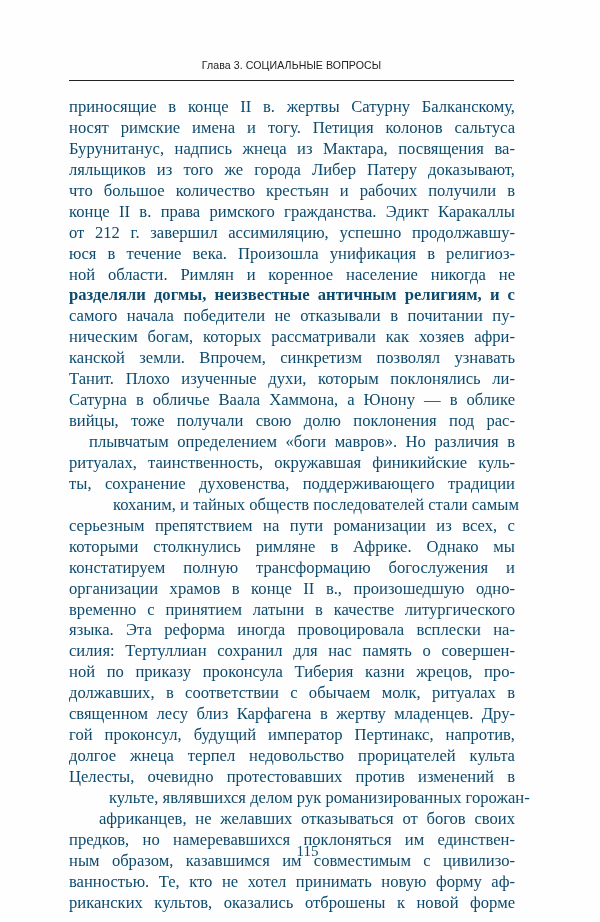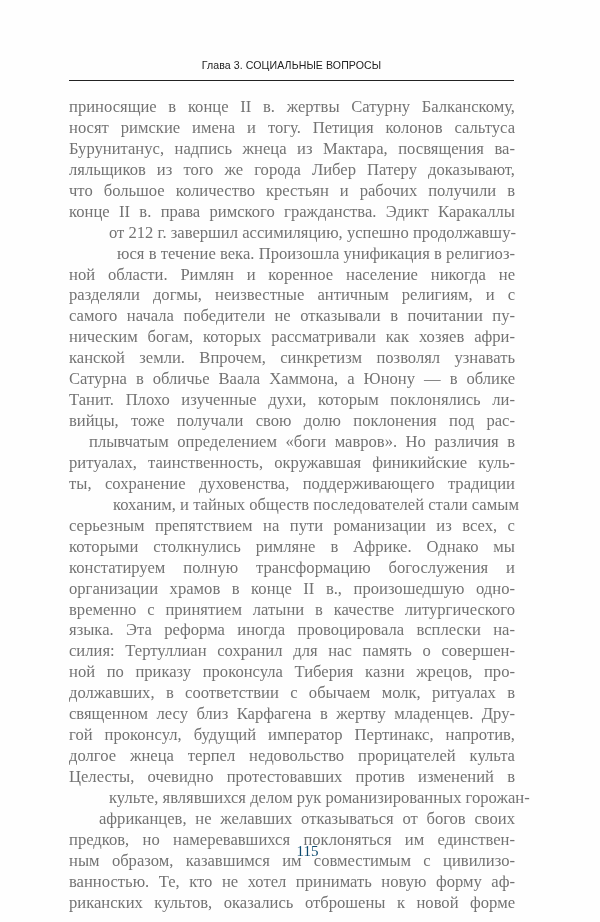--- a/index.html
+++ b/index.html
@@ -17,7 +17,7 @@
   .body-text {
     position: absolute; left: 69px; top: 97px; width: 446px;
     font-family: "Liberation Serif", serif;
-    font-size: 16.6px; line-height: 20.95px; color: #737373;
+    font-size: 16.6px; line-height: 20.95px; color: #0c4a6e;
   }
   .line {
     display: block; white-space: nowrap; text-align: justify; text-align-last: justify;

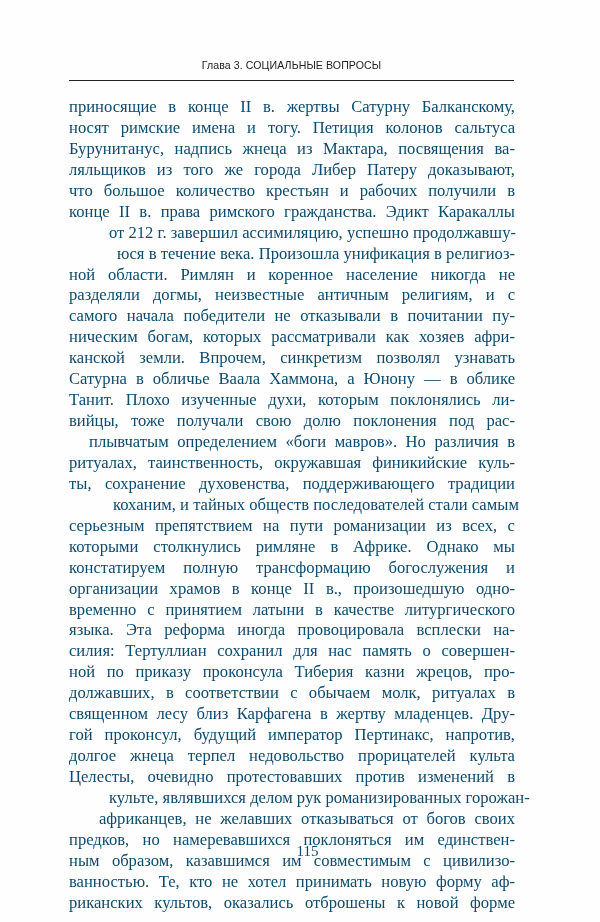--- a/index.html
+++ b/index.html
@@ -42,7 +42,7 @@
       <span class="line" style="white-space: nowrap;"><span style="white-space: nowrap; word-spacing: 0px;">ляльщиков из того же города Либер Патеру доказывают,</span></span>
       <span class="line" style="white-space: nowrap;"><span style="white-space: nowrap; word-spacing: 0px;">что большое количество крестьян и рабочих получили в</span></span>
       <span class="line" style="white-space: nowrap;"><span style="white-space: nowrap; word-spacing: 0px;">конце II в. права римского гражданства. Эдикт Каракаллы</span></span>
-      <span class="line" style="white-space: nowrap;"><span style="white-space: nowrap; word-spacing: 0px; margin-left: 40px;">от 212 г. завершил ассимиляцию, успешно продолжавшу-</span></span>
+      <span class="line" style="white-space: nowrap;"><span style="white-space: nowrap; word-spacing: 0px;">от 212 г. завершил ассимиляцию, успешно продолжавшу-</span></span>
       <span class="line" style="white-space: nowrap; margin-left: 48px;"><span style="white-space: nowrap; word-spacing: 0px;">юся в течение века. Произошла унификация в религиоз-</span></span>
       <span class="line" style="white-space: nowrap;"><span style="white-space: nowrap; word-spacing: 0px;">ной области. Римлян и коренное население никогда не</span></span>
       <span class="line" style="white-space: nowrap;"><span style="white-space: nowrap; word-spacing: 0px;">разделяли догмы, неизвестные античным религиям, и с</span></span>

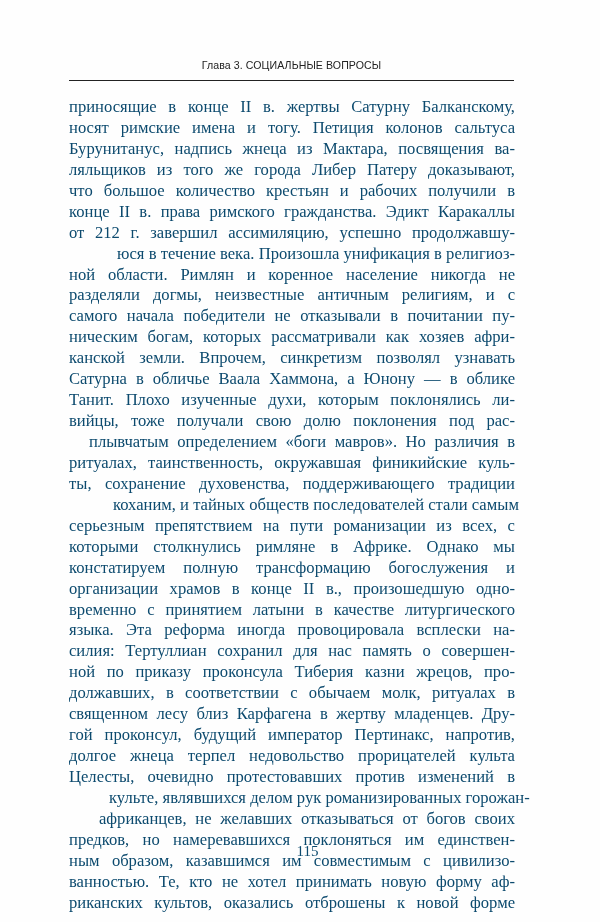--- a/index.html
+++ b/index.html
@@ -43,7 +43,7 @@
       <span class="line" style="white-space: nowrap;"><span style="white-space: nowrap; word-spacing: 0px;">что большое количество крестьян и рабочих получили в</span></span>
       <span class="line" style="white-space: nowrap;"><span style="white-space: nowrap; word-spacing: 0px;">конце II в. права римского гражданства. Эдикт Каракаллы</span></span>
       <span class="line" style="white-space: nowrap;"><span style="white-space: nowrap; word-spacing: 0px;">от 212 г. завершил ассимиляцию, успешно продолжавшу-</span></span>
-      <span class="line" style="white-space: nowrap; margin-left: 48px;"><span style="white-space: nowrap; word-spacing: 0px;">юся в течение века. Произошла унификация в религиоз-</span></span>
+      <span class="line" style="white-space: nowrap;"><span style="white-space: nowrap; word-spacing: 0px;">юся в течение века. Произошла унификация в религиоз-</span></span>
       <span class="line" style="white-space: nowrap;"><span style="white-space: nowrap; word-spacing: 0px;">ной области. Римлян и коренное население никогда не</span></span>
       <span class="line" style="white-space: nowrap;"><span style="white-space: nowrap; word-spacing: 0px;">разделяли догмы, неизвестные античным религиям, и с</span></span>
       <span class="line" style="white-space: nowrap;"><span style="white-space: nowrap; word-spacing: 0px;">самого начала победители не отказывали в почитании пу-</span></span>

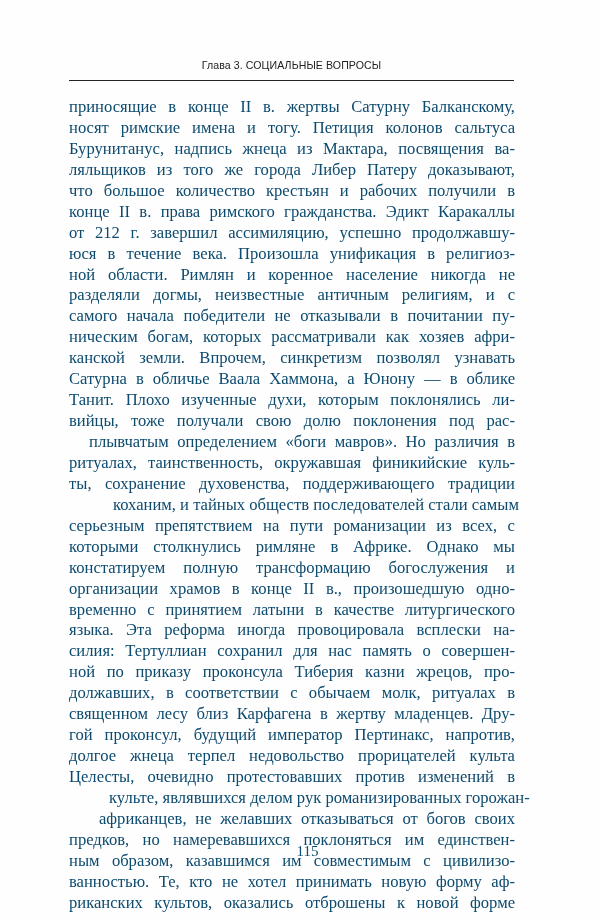--- a/index.html
+++ b/index.html
@@ -45,7 +45,7 @@
       <span class="line" style="white-space: nowrap;"><span style="white-space: nowrap; word-spacing: 0px;">от 212 г. завершил ассимиляцию, успешно продолжавшу-</span></span>
       <span class="line" style="white-space: nowrap;"><span style="white-space: nowrap; word-spacing: 0px;">юся в течение века. Произошла унификация в религиоз-</span></span>
       <span class="line" style="white-space: nowrap;"><span style="white-space: nowrap; word-spacing: 0px;">ной области. Римлян и коренное население никогда не</span></span>
-      <span class="line" style="white-space: nowrap;"><span style="white-space: nowrap; word-spacing: 0px;">разделяли догмы, неизвестные античным религиям, и с</span></span>
+      <span class="line" style="white-space: nowrap; font-weight: bold;"><span style="white-space: nowrap; word-spacing: 0px;">разделяли догмы, неизвестные античным религиям, и с</span></span>
       <span class="line" style="white-space: nowrap;"><span style="white-space: nowrap; word-spacing: 0px;">самого начала победители не отказывали в почитании пу-</span></span>
       <span class="line" style="white-space: nowrap;"><span style="white-space: nowrap; word-spacing: 0px;">ническим богам, которых рассматривали как хозяев афри-</span></span>
       <span class="line" style="white-space: nowrap;"><span style="white-space: nowrap; word-spacing: 0px;">канской земли. Впрочем, синкретизм позволял узнавать</span></span>

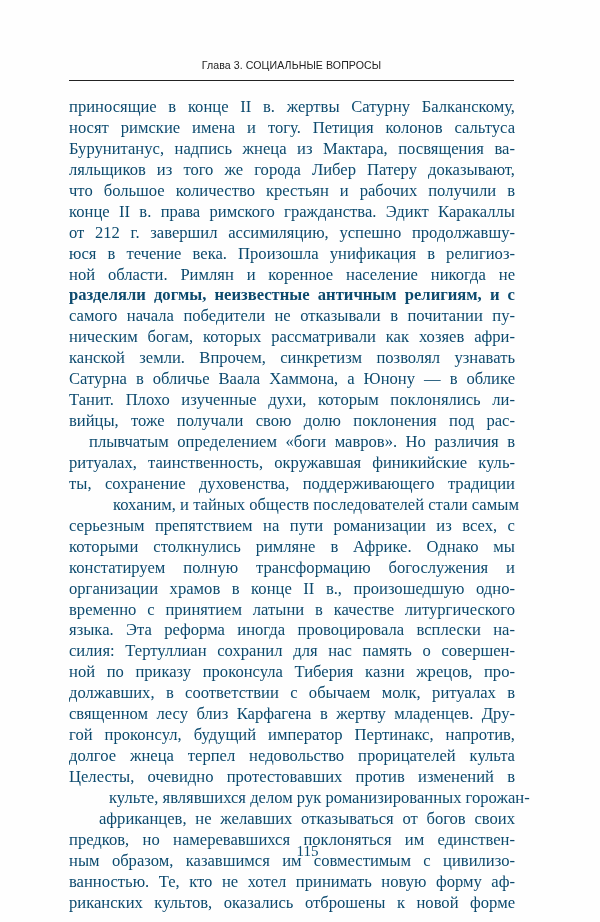--- a/index.html
+++ b/index.html
@@ -49,8 +49,8 @@
       <span class="line" style="white-space: nowrap;"><span style="white-space: nowrap; word-spacing: 0px;">самого начала победители не отказывали в почитании пу-</span></span>
       <span class="line" style="white-space: nowrap;"><span style="white-space: nowrap; word-spacing: 0px;">ническим богам, которых рассматривали как хозяев афри-</span></span>
       <span class="line" style="white-space: nowrap;"><span style="white-space: nowrap; word-spacing: 0px;">канской земли. Впрочем, синкретизм позволял узнавать</span></span>
+      <span class="line" style="white-space: nowrap;"><span style="white-space: nowrap; word-spacing: 0px;">Танит. Плохо изученные духи, которым поклонялись ли-</span></span>
       <span class="line" style="white-space: nowrap;"><span style="white-space: nowrap; word-spacing: 0px;">Сатурна в обличье Ваала Хаммона, а Юнону — в облике</span></span>
-      <span class="line" style="white-space: nowrap;"><span style="white-space: nowrap; word-spacing: 0px;">Танит. Плохо изученные духи, которым поклонялись ли-</span></span>
       <span class="line" style="white-space: nowrap;"><span style="white-space: nowrap; word-spacing: 0px;">вийцы, тоже получали свою долю поклонения под рас-</span></span>
       <span class="line" style="white-space: nowrap;"><span style="white-space: nowrap; word-spacing: 0px; margin-left: 20px;">плывчатым определением «боги мавров». Но различия в</span></span>
       <span class="line" style="white-space: nowrap;"><span style="white-space: nowrap; word-spacing: 0px;">ритуалах, таинственность, окружавшая финикийские куль-</span></span>

